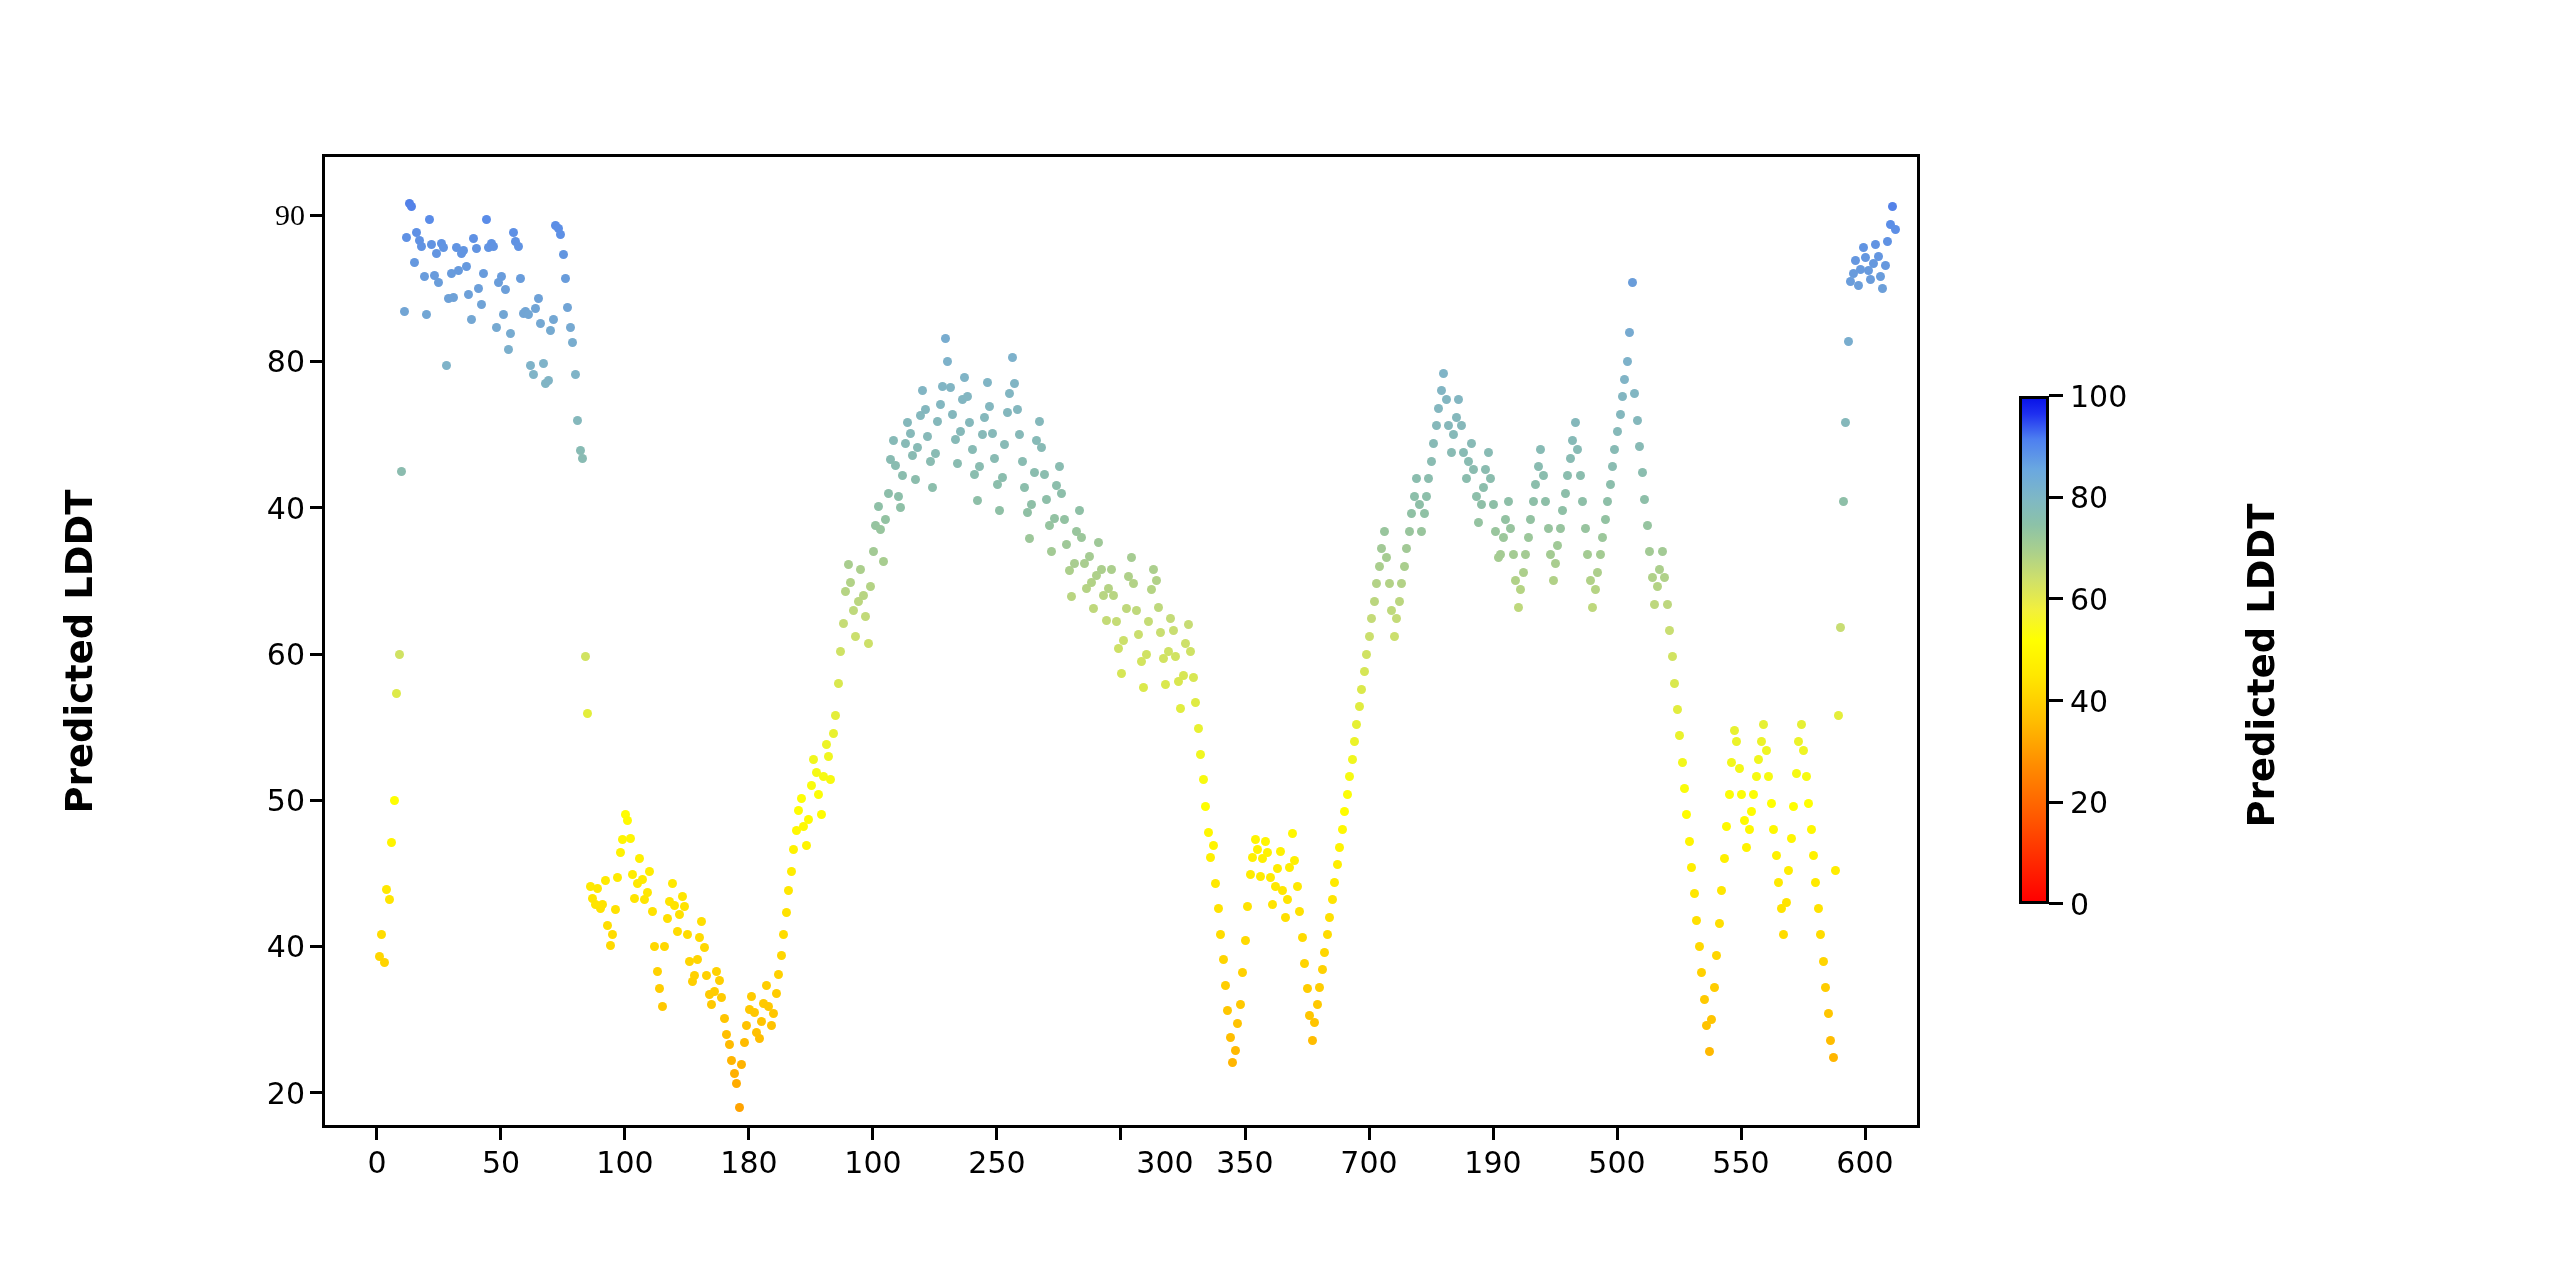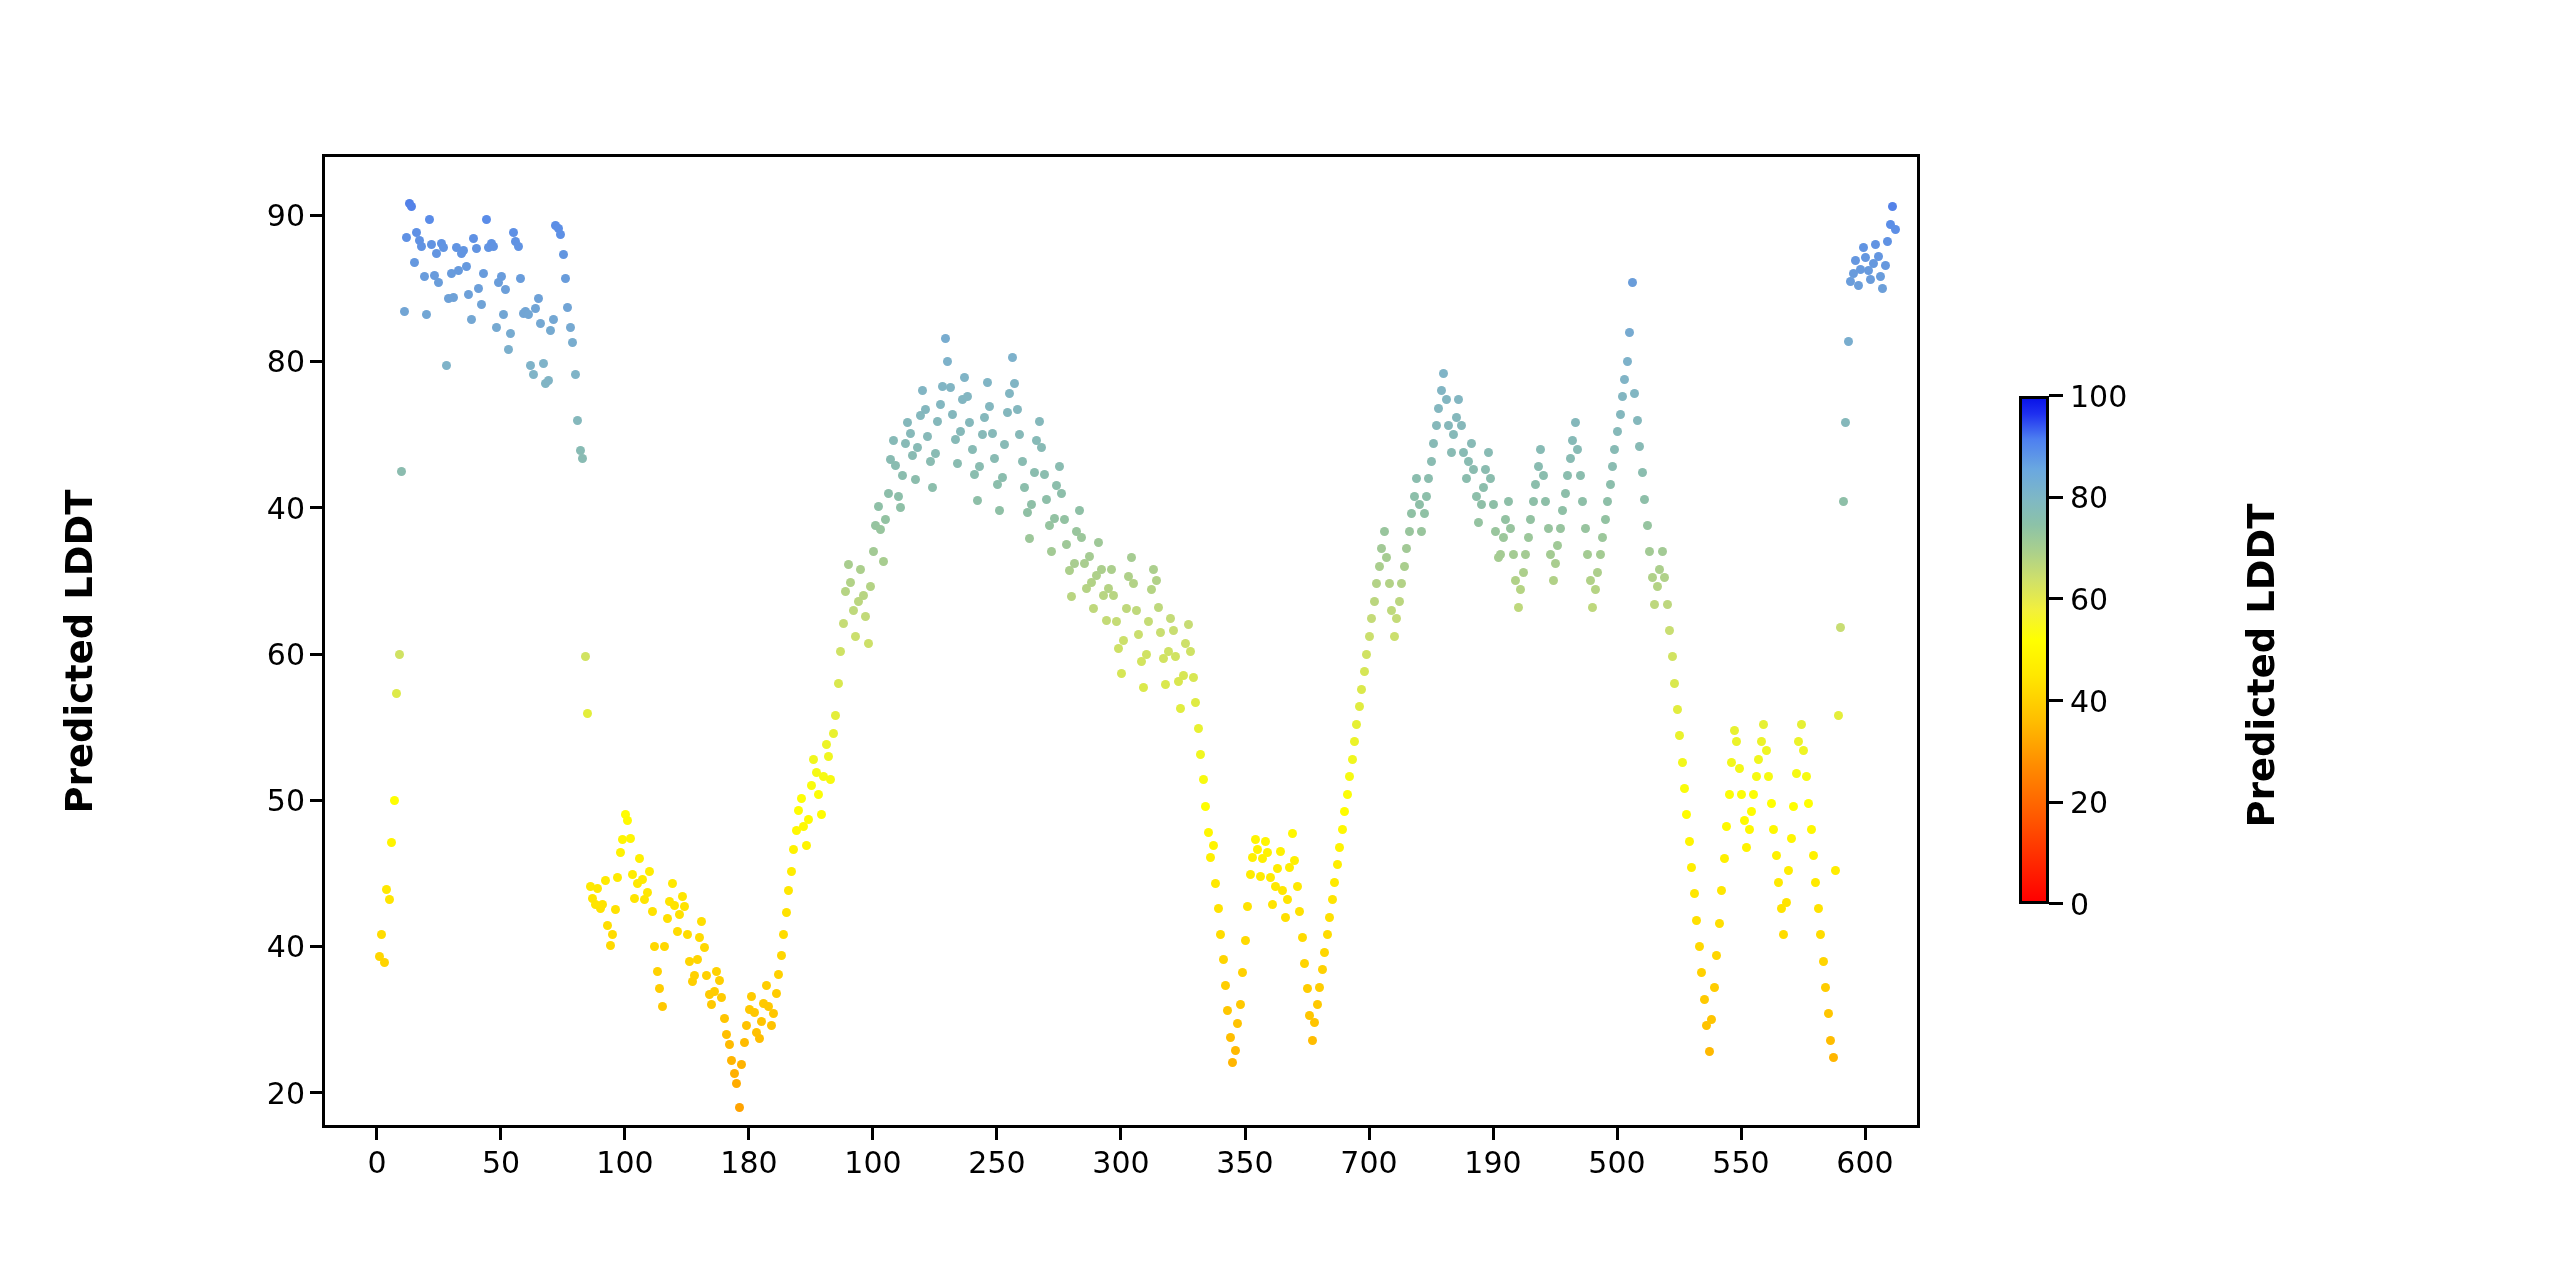--- a/index.html
+++ b/index.html
@@ -727,7 +727,7 @@
       <div class="ytick" style="top:360px;"></div>
       <div class="yticklab" style="top:361px;">80</div>
       <div class="ytick" style="top:214px;"></div>
-      <div class="yticklab" style="top:215px;">90</div>
+      <div class="yticklab" style="top:215px;font-family:Liberation Serif, serif;">90</div>
     </div>
   <div id="ylabel">Predicted LDDT</div>
 

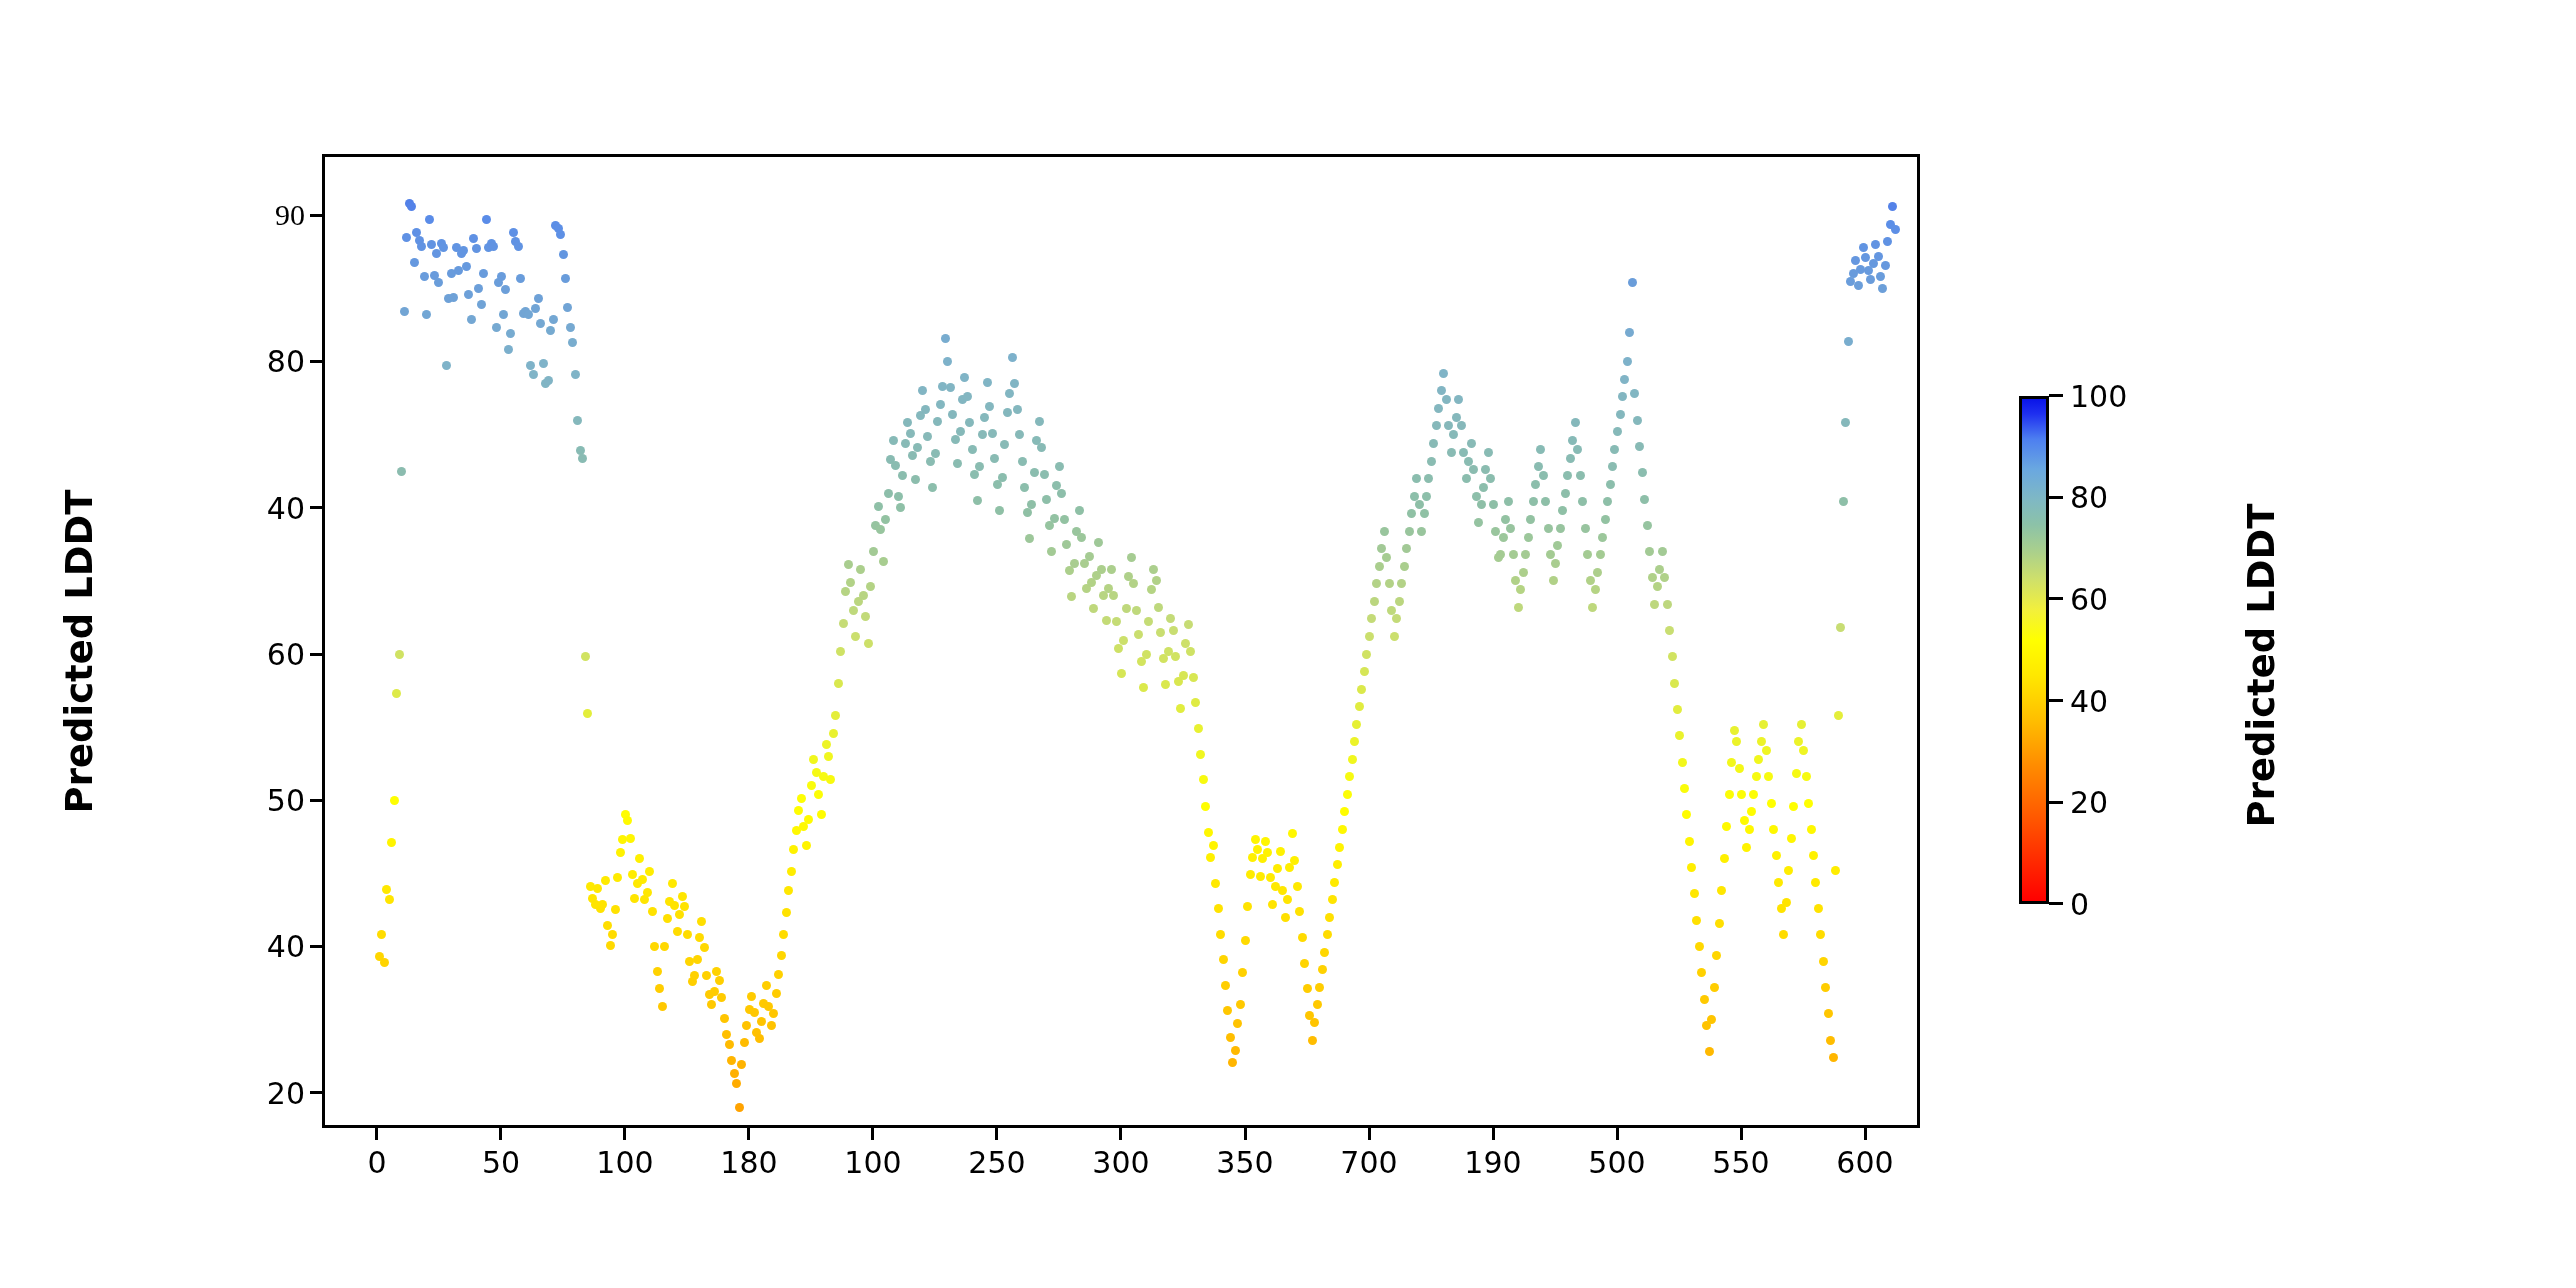--- a/index.html
+++ b/index.html
@@ -698,7 +698,7 @@
       <div class="xtick" style="left:995px;"></div>
       <div class="xticklab" style="left:997px;">250</div>
       <div class="xtick" style="left:1119px;"></div>
-      <div class="xticklab" style="left:1121px;">300</div>
+      <div class="xticklab" style="left:1165px;">300</div>
       <div class="xtick" style="left:1244px;"></div>
       <div class="xticklab" style="left:1245px;">350</div>
       <div class="xtick" style="left:1368px;"></div>

